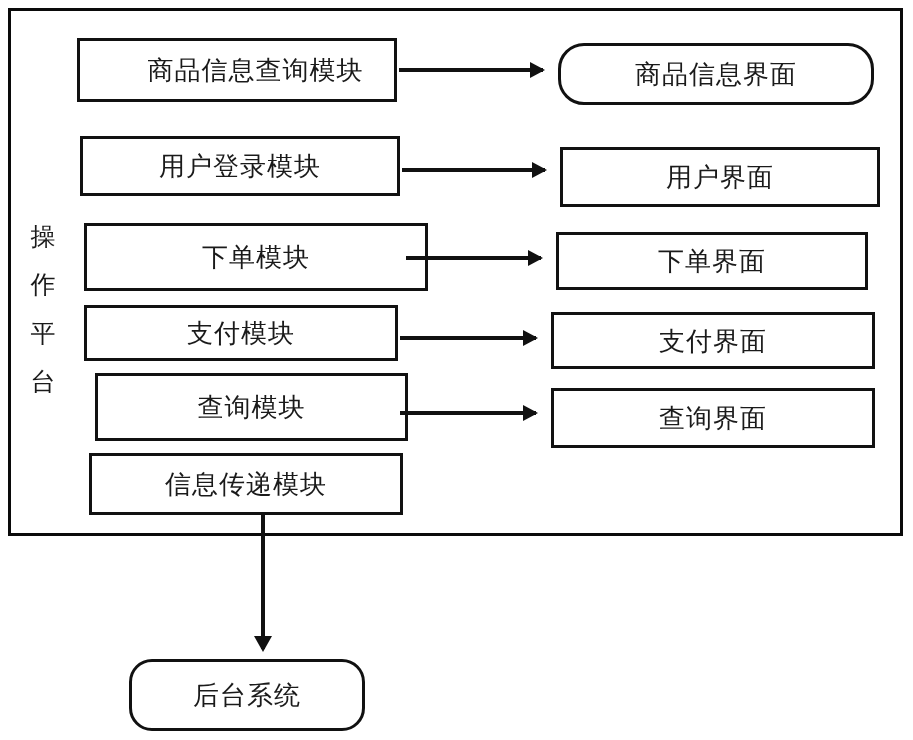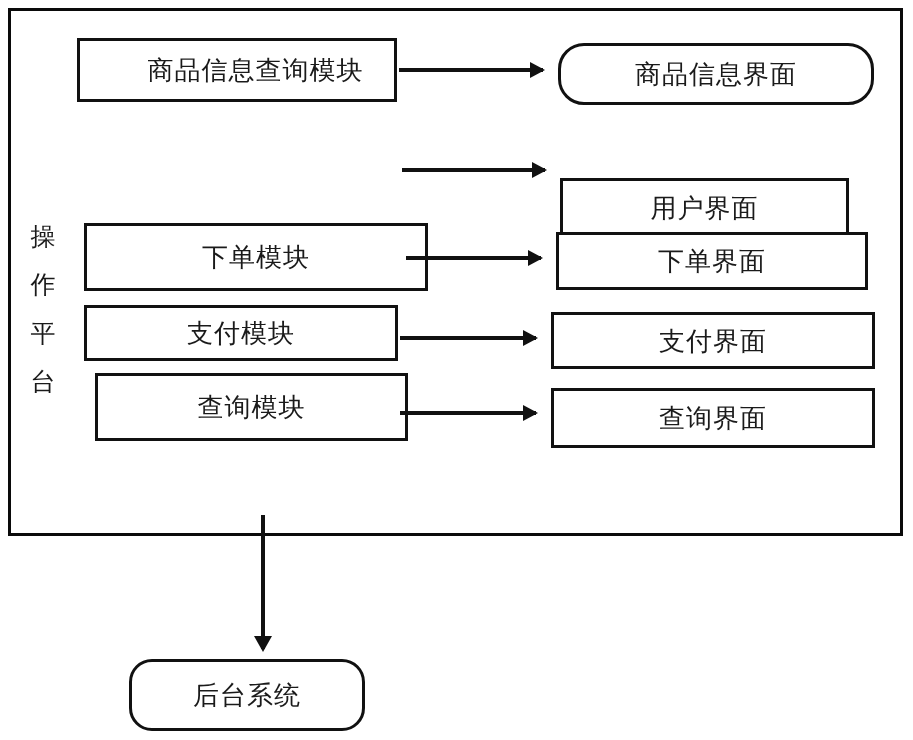--- a/index.html
+++ b/index.html
@@ -114,6 +114,7 @@
 
   <div class="node" style="left:77px; top:38px; width:320px; height:64px;padding-left:37px;">商品信息查询模块</div>
 
+  <div class="node" style="left:80px; top:136px; width:320px; height:60px;">用户登录模块</div>
 
   <div class="node" style="left:84px; top:223px; width:344px; height:68px;">下单模块</div>
 

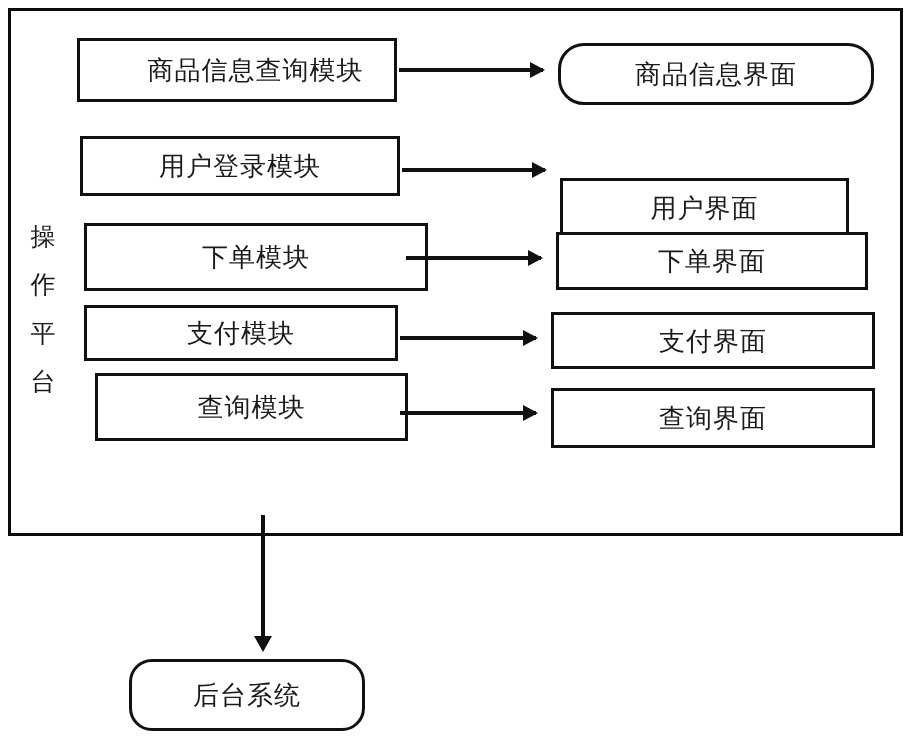--- a/index.html
+++ b/index.html
@@ -125,7 +125,7 @@
 
   <div class="node" style="left:558px; top:43px; width:316px; height:62px;border-radius:26px;">商品信息界面</div>
 
-  <div class="node" style="left:560px; top:147px; width:289px; height:60px;margin-top:31px;">用户界面</div>
+  <div class="node" style="left:560px; top:147px; width:320px; height:60px;">用户界面</div>
 
   <div class="node" style="left:556px; top:232px; width:312px; height:58px;">下单界面</div>
 

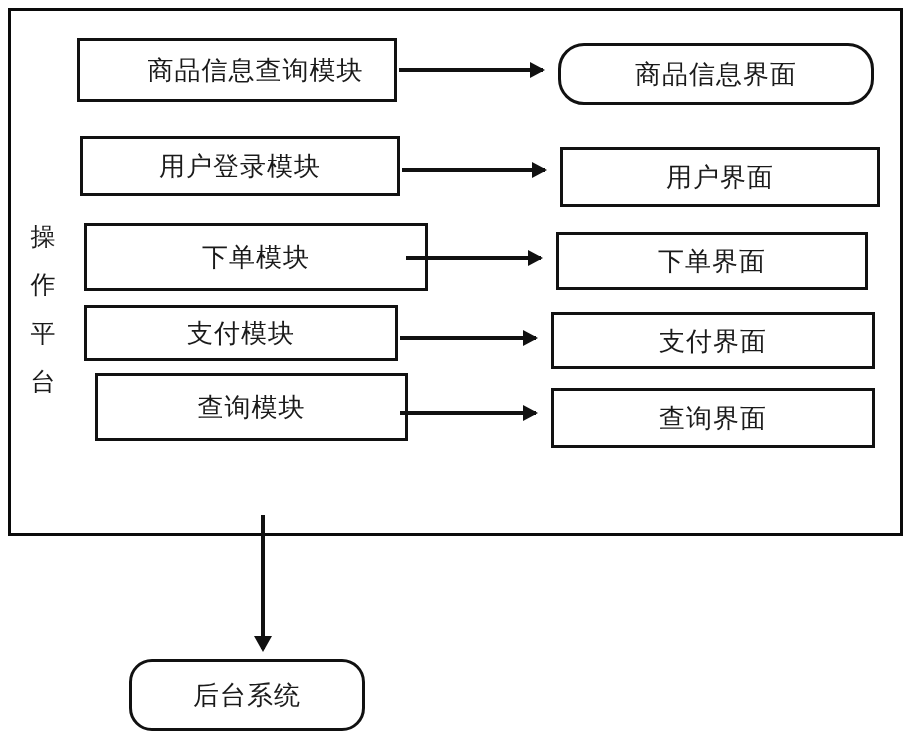--- a/index.html
+++ b/index.html
@@ -122,6 +122,7 @@
 
   <div class="node" style="left:95px; top:373px; width:313px; height:68px;">查询模块</div>
 
+  <div class="node" style="left:89px; top:453px; width:314px; height:62px;">信息传递模块</div>
 
   <div class="node" style="left:558px; top:43px; width:316px; height:62px;border-radius:26px;">商品信息界面</div>
 

